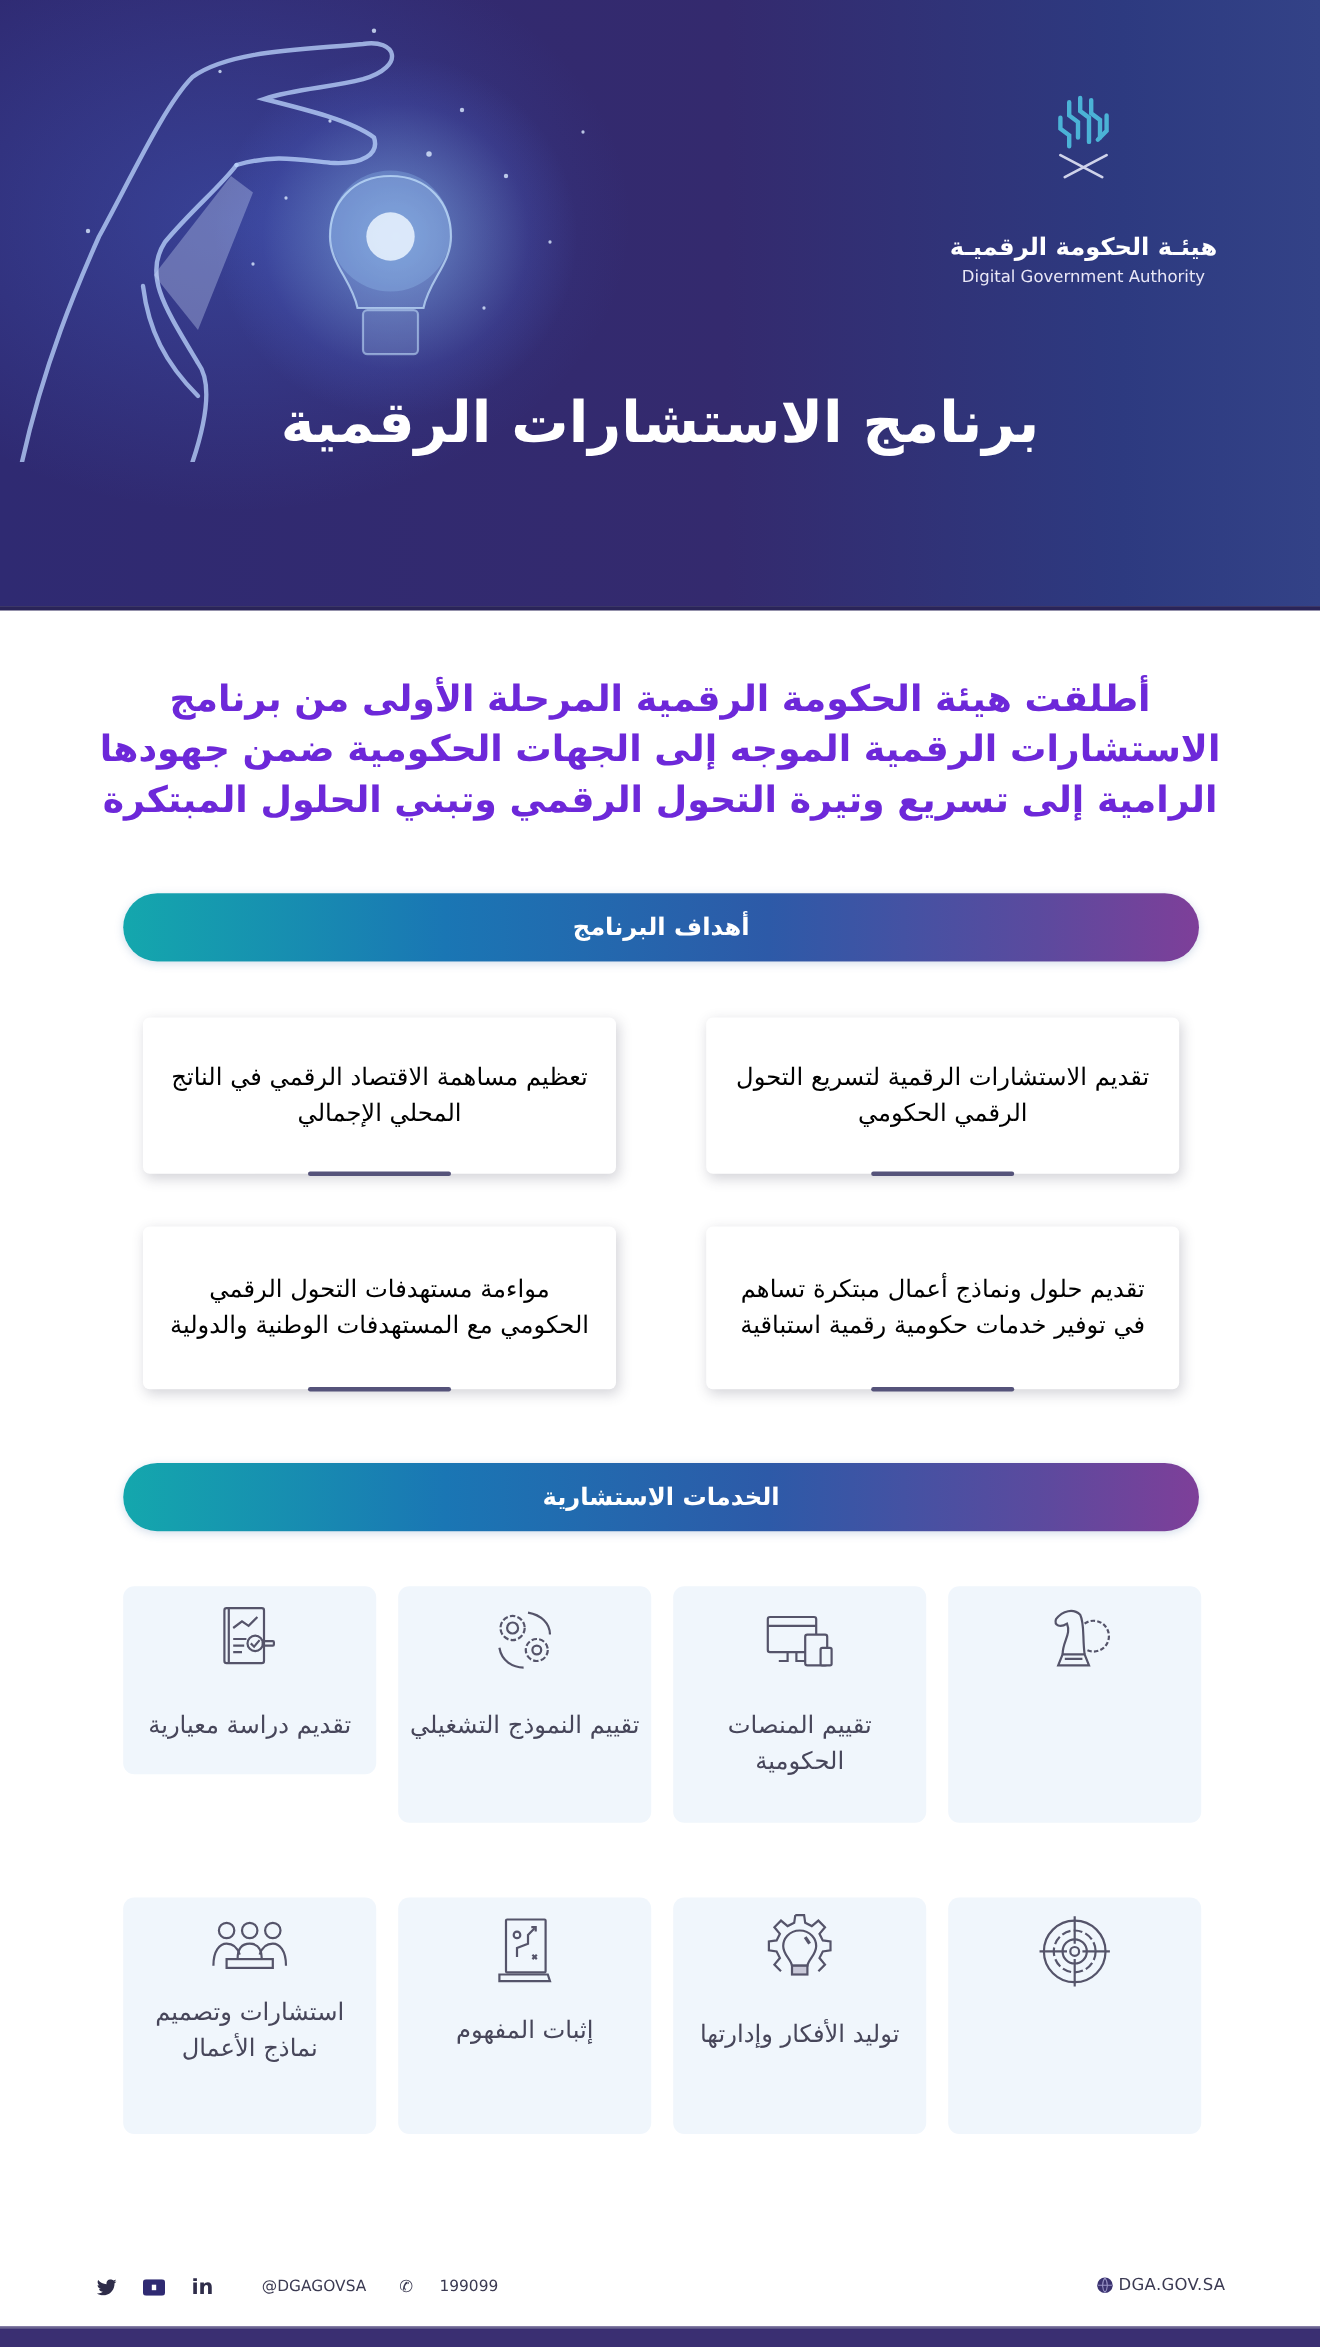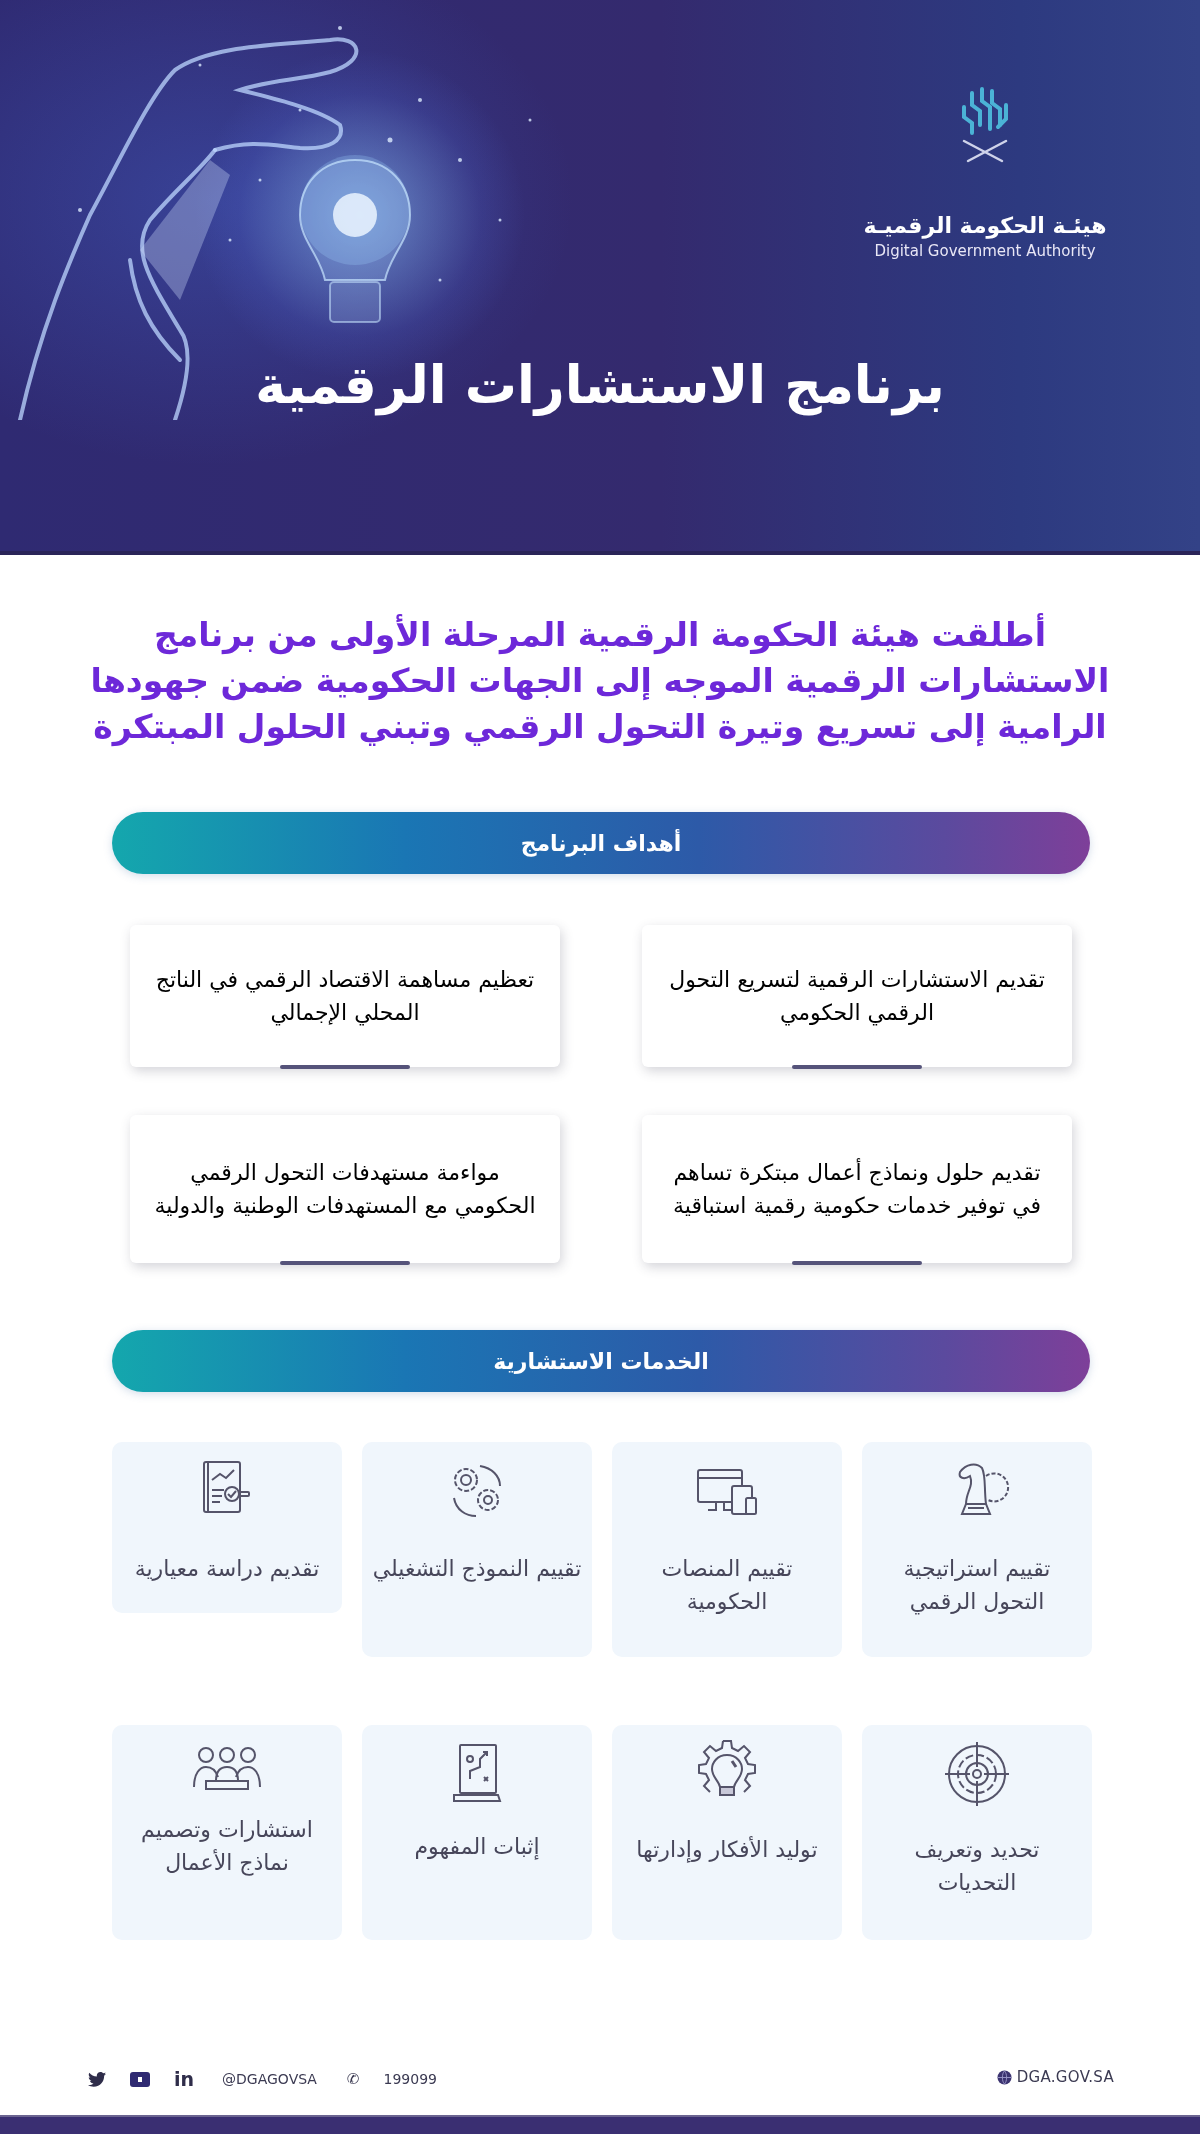--- a/index.html
+++ b/index.html
@@ -164,7 +164,6 @@
     <path d="M46 22 A14 14 0 1 1 48 46" stroke-dasharray="4 2"></path>
     <line x1="28" y1="54" x2="44" y2="54"></line>
   </svg>
-  <div class="svc-label" style="top:110px;">تقييم استراتيجية التحول الرقمي</div>
 </div>
 <div class="svc-card" style="left:612px; top:1442px; height:215px;">
   <svg class="svc-icon" viewBox="0 0 74 74" fill="none" stroke="#55546a" stroke-width="2">

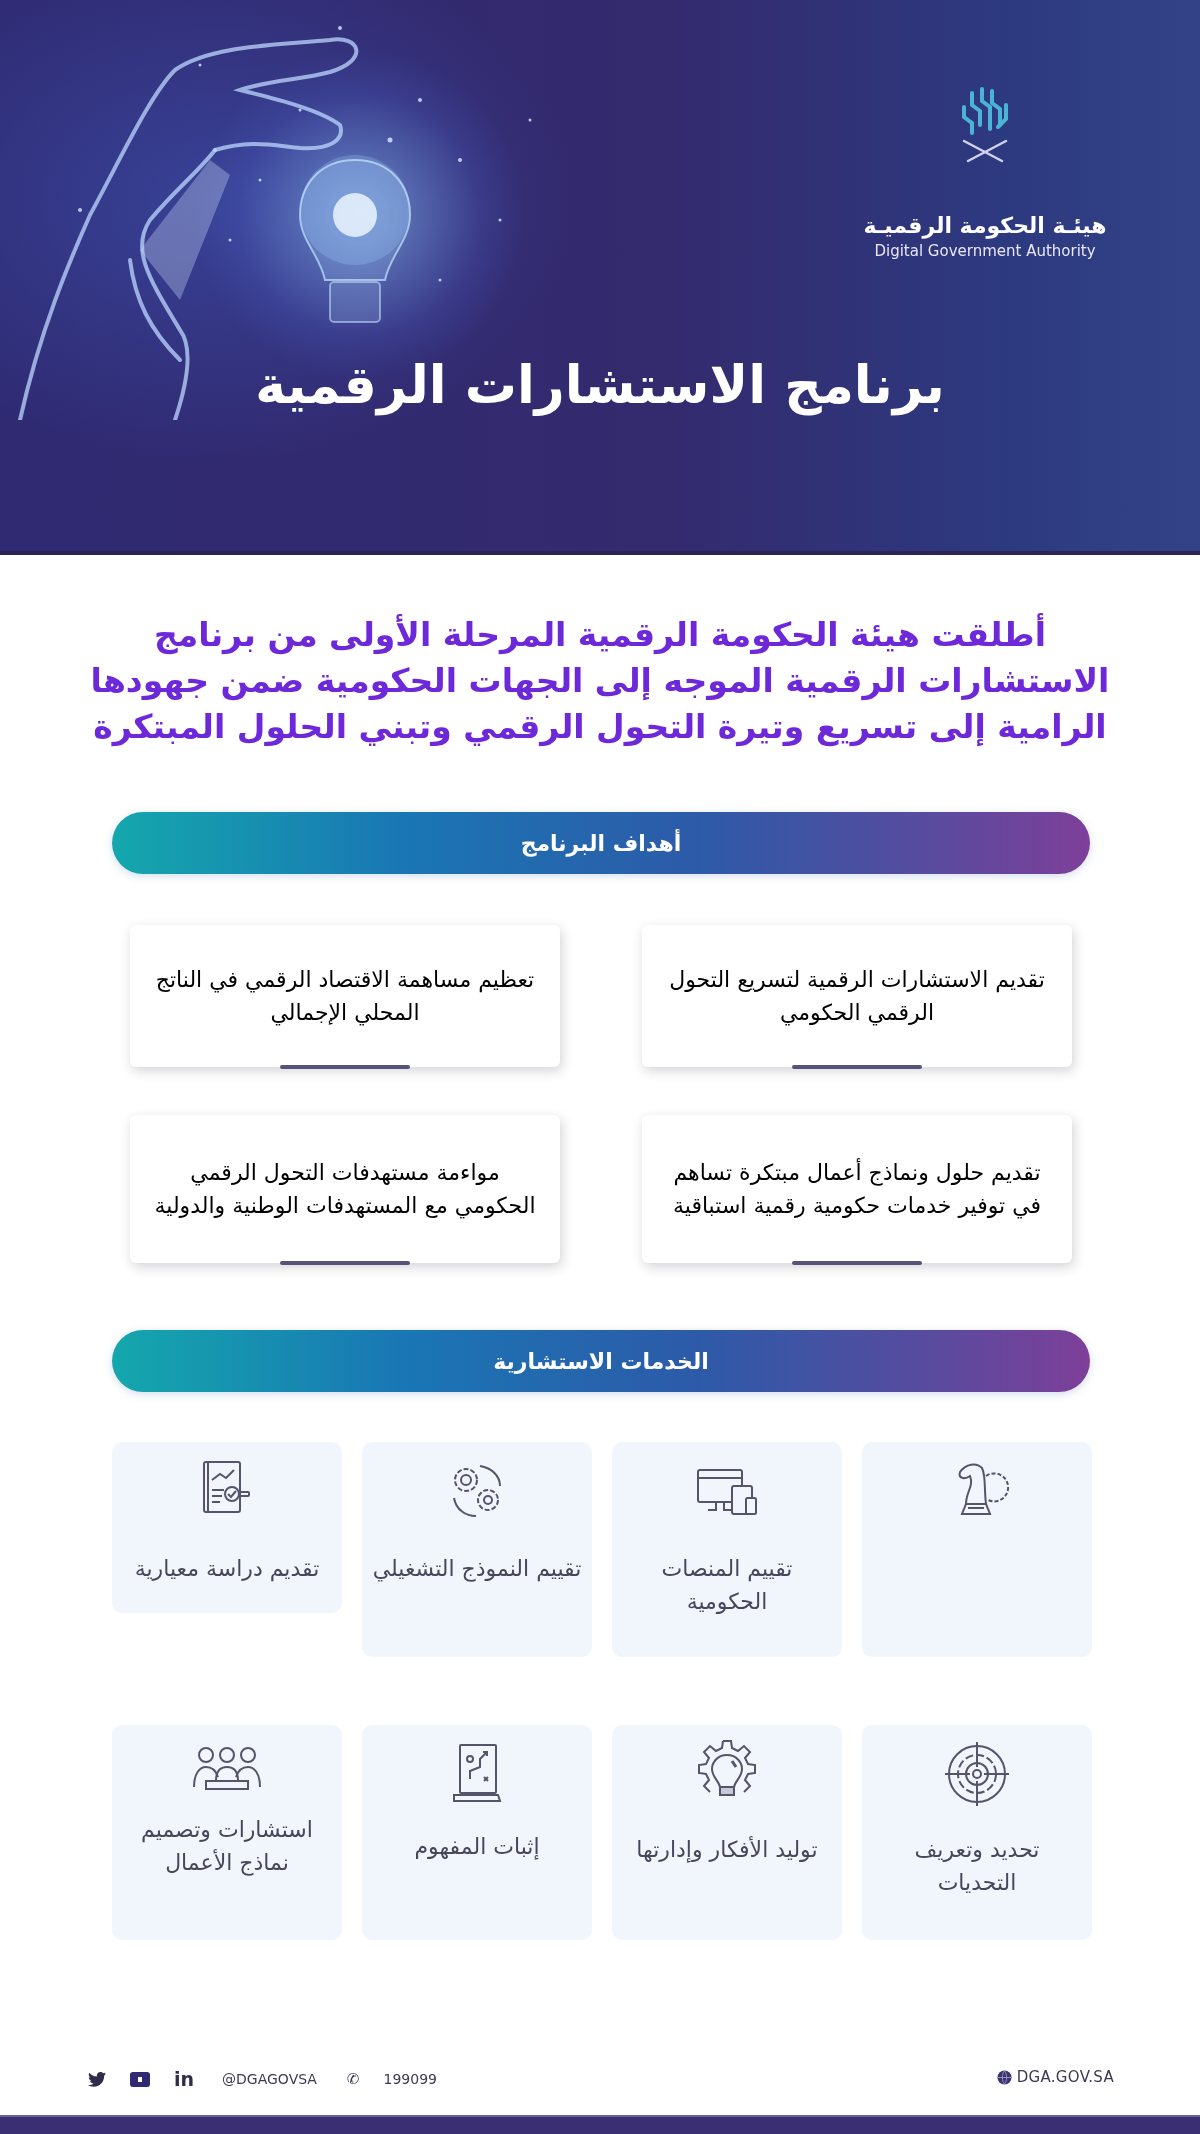--- a/index.html
+++ b/index.html
@@ -212,7 +212,6 @@
     <line x1="37" y1="5" x2="37" y2="30"></line>
       <line x1="37" y1="44" x2="37" y2="69"></line>
   </svg>
-  <div class="svc-label" style="top:108px;">تحديد وتعريف التحديات</div>
 </div>
 <div class="svc-card" style="left:612px; top:1725px; height:215px;">
   <svg class="svc-icon" viewBox="0 0 74 74" fill="none" stroke="#55546a" stroke-width="2">

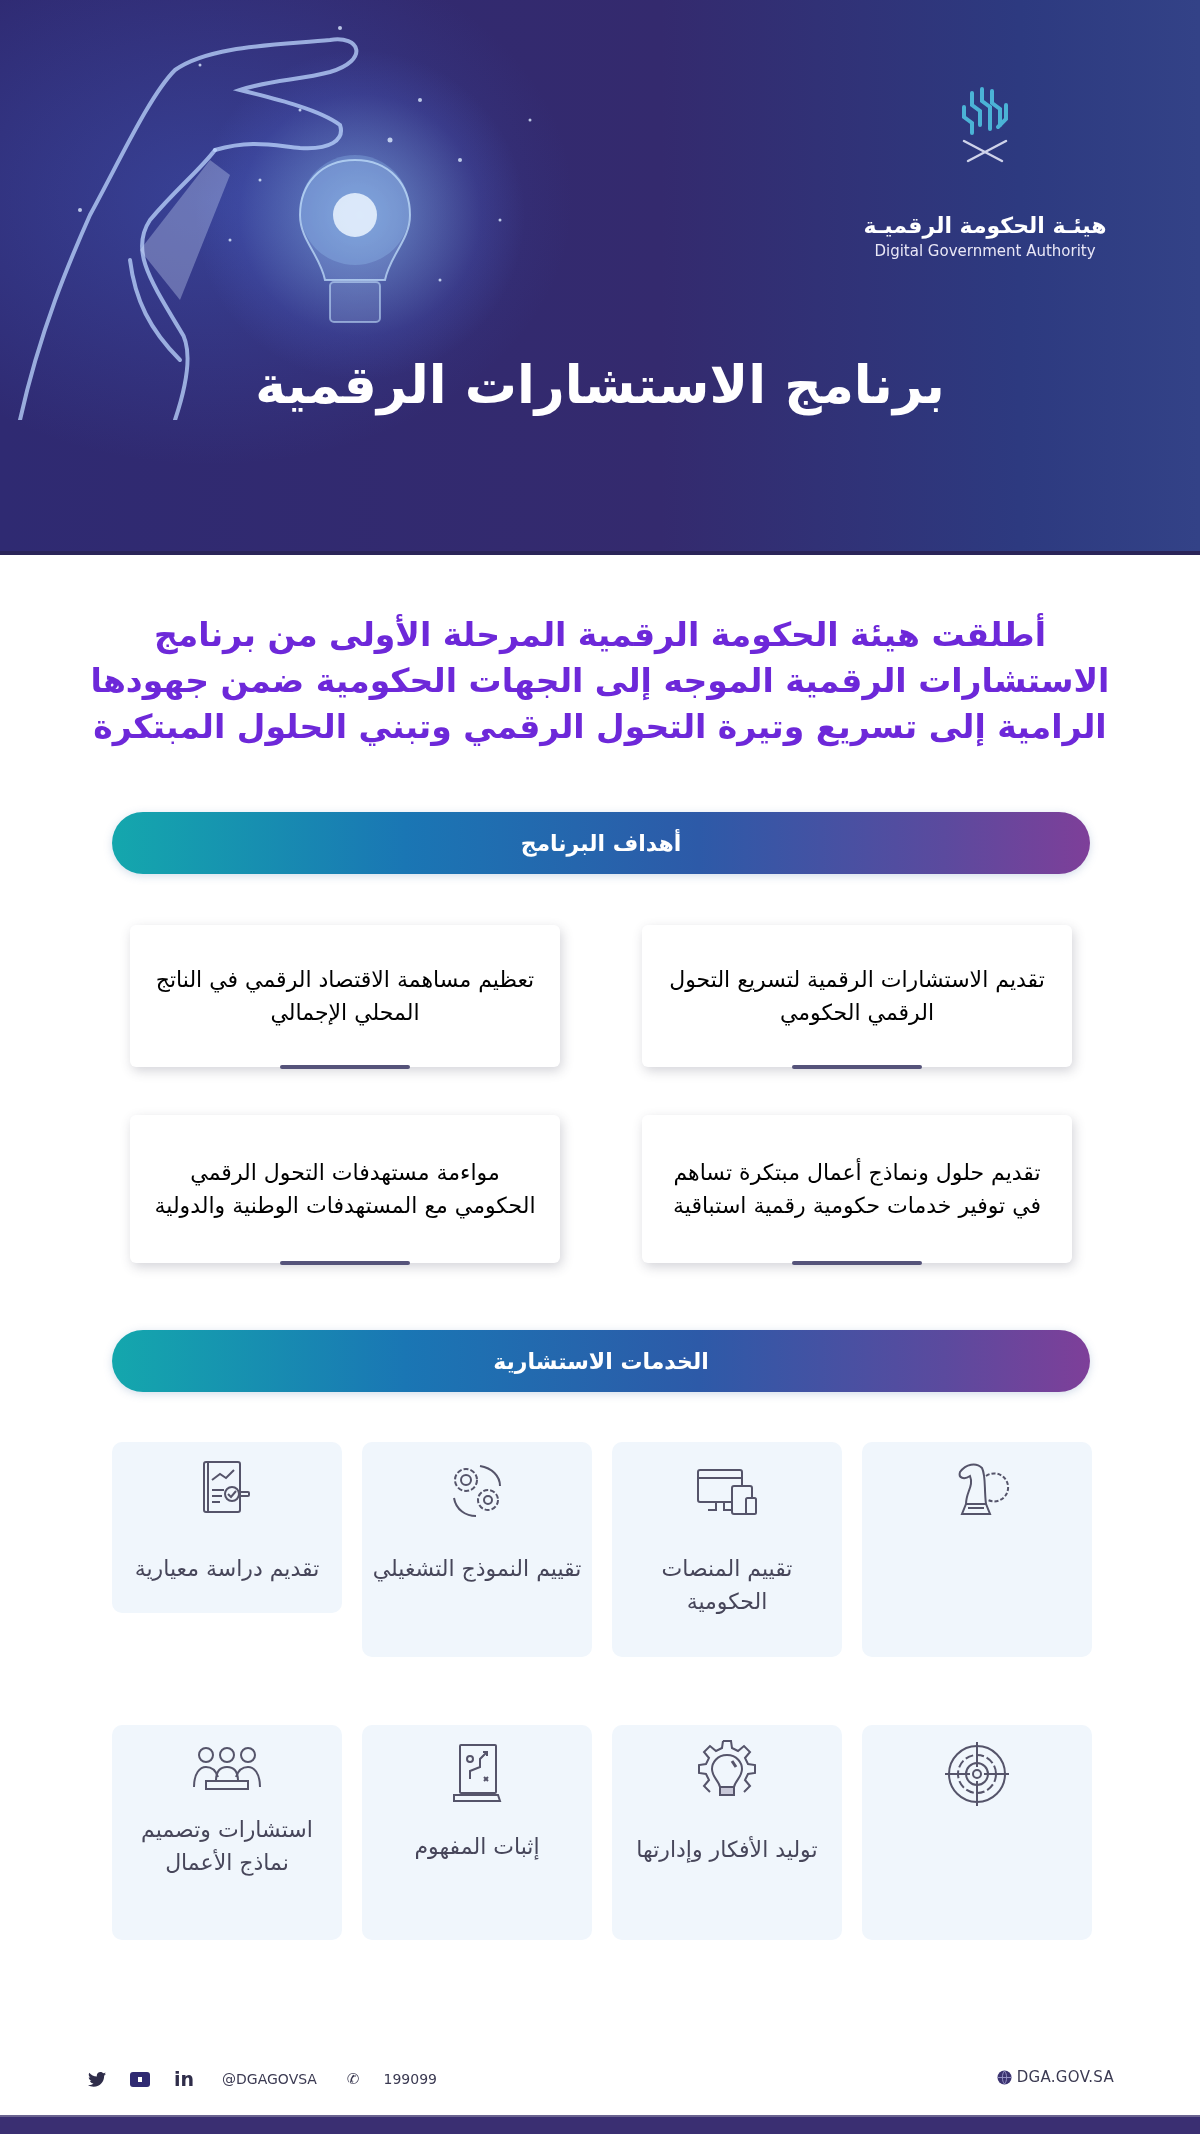--- a/index.html
+++ b/index.html
@@ -256,7 +256,7 @@
     <rect x="8" y="5" width="4" height="5" fill="#ffffff"></rect>
   </svg>
   <span style="font-weight:bold; font-size:19px; color:#2f2d4a;">in</span>
-  <span style="margin-left:4px;">@DGAGOVSA</span>
+  <span style="margin-left:20px;">@DGAGOVSA</span>
   <span style="margin-left:6px; font-size:15px;">✆</span>
   <span>199099</span>
 </div>

